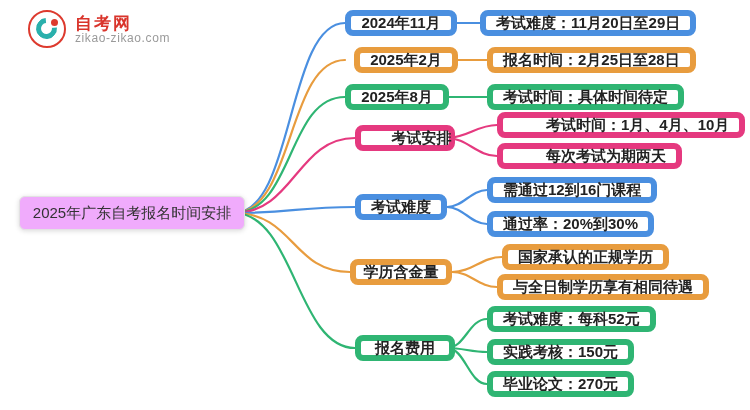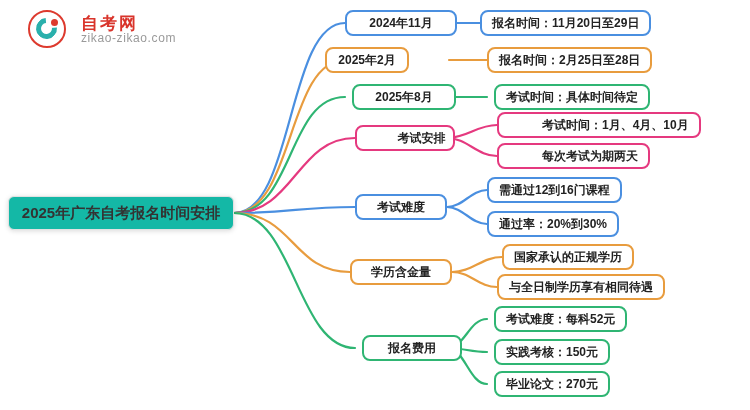--- a/index.html
+++ b/index.html
@@ -55,7 +55,7 @@
     position:absolute; right:6px; top:7px; width:7px; height:7px;
     background:#dd3a2e; border-radius:50%;
   }
-  .logo-text { margin-left:15px; }
+  .logo-text { margin-left:9px; }
   .logo-title { color:#d9342b; font-size:17px; font-weight:bold; letter-spacing:2px; line-height:19px; }
   .logo-sub { color:#9a9a9a; font-size:12px; letter-spacing:0.6px; line-height:11px; }
 </style>

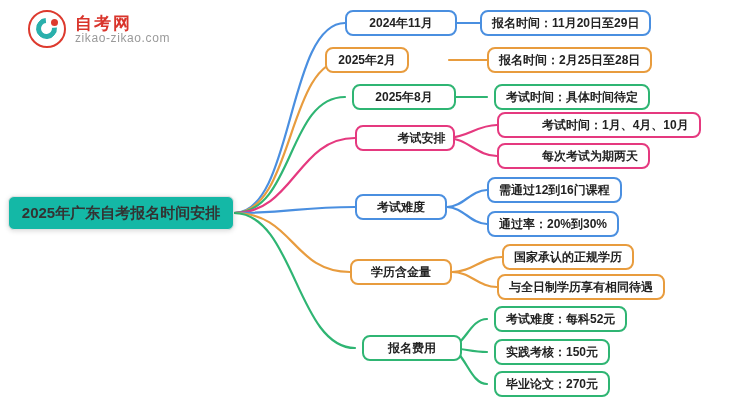--- a/index.html
+++ b/index.html
@@ -20,10 +20,10 @@
 
   .node {
     position:absolute; background:#ffffff;
-    border:2px solid #84cc16; border-radius:8px;
+    border:6px solid #84cc16; border-radius:8px;
     display:flex; align-items:center; justify-content:center;
     height:26px; padding:0 10px;
-    font-size:12px; font-weight:600; color:#222;
+    font-size:15px; font-weight:600; color:#222;
     white-space:nowrap;
   }
   .leaf {  }

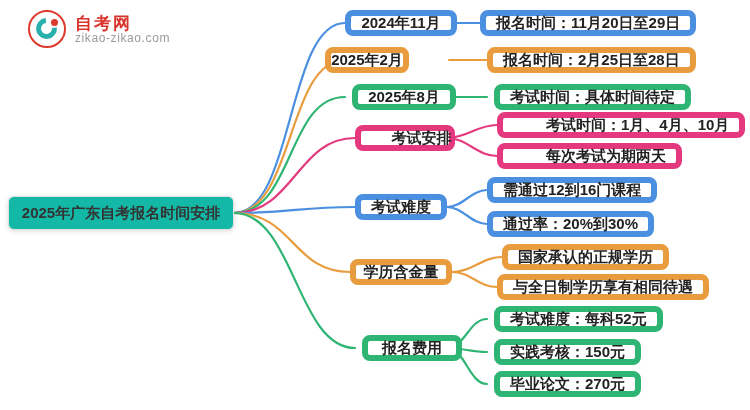--- a/index.html
+++ b/index.html
@@ -109,7 +109,7 @@
   <div class="node b-orange" style="left:350px;top:259px;width:102px">学历含金量</div>
   <div class="node b-green" style="left:355px;top:335px;width:100px">报名费用</div>
 
-  <div class="node leaf b-blue" style="left:480px;top:10px">报名时间：11月20日至29日</div>
+  <div class="node leaf b-blue" style="left:480px;top:10px">考试难度：11月20日至29日</div>
   <div class="node leaf b-orange" style="left:487px;top:47px">报名时间：2月25日至28日</div>
   <div class="node leaf b-green" style="left:487px;top:84px">考试时间：具体时间待定</div>
   <div class="node leaf b-pink" style="left:497px;top:112px">考试时间：1月、4月、10月</div>

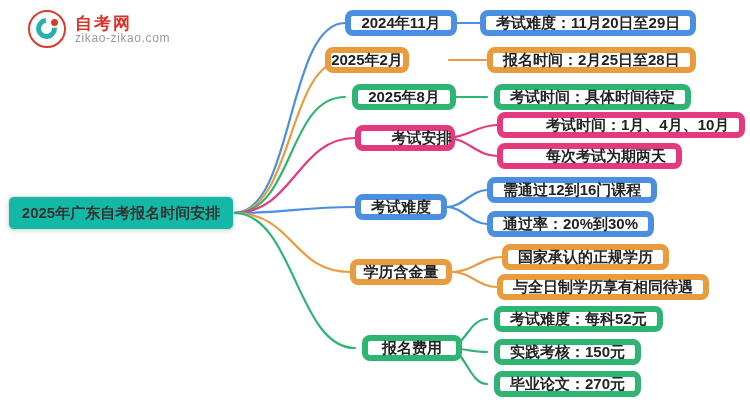--- a/index.html
+++ b/index.html
@@ -102,7 +102,7 @@
   <div class="root-node">2025年广东自考报名时间安排</div>
 
   <div class="node b-blue" style="left:345px;top:10px;width:112px">2024年11月</div>
-  <div class="node b-orange" style="left:325px;top:47px;width:84px">2025年2月</div>
+  <div class="node b-orange" style="left:354px;top:47px;width:104px">2025年2月</div>
   <div class="node b-green" style="left:345px;top:84px;width:104px">2025年8月</div>
   <div class="node b-pink" style="left:355px;top:125px;width:100px">考试安排</div>
   <div class="node b-blue" style="left:355px;top:194px;width:92px">考试难度</div>

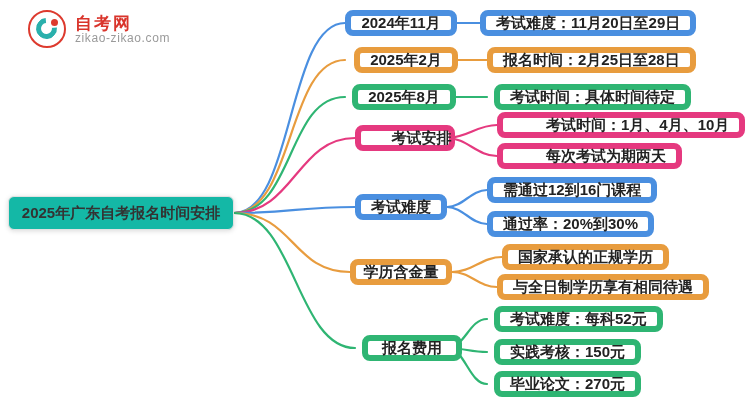--- a/index.html
+++ b/index.html
@@ -29,7 +29,7 @@
   .leaf {  }
   .b-blue   { border-color:#4a8fe0; }
   .b-orange { border-color:#e89c3e; }
-  .b-green  { border-color:#2fb573;margin-left:7px; }
+  .b-green  { border-color:#2fb573; }
   .b-pink   { border-color:#e5397f;padding-left:43px; }
 
   .root-node {

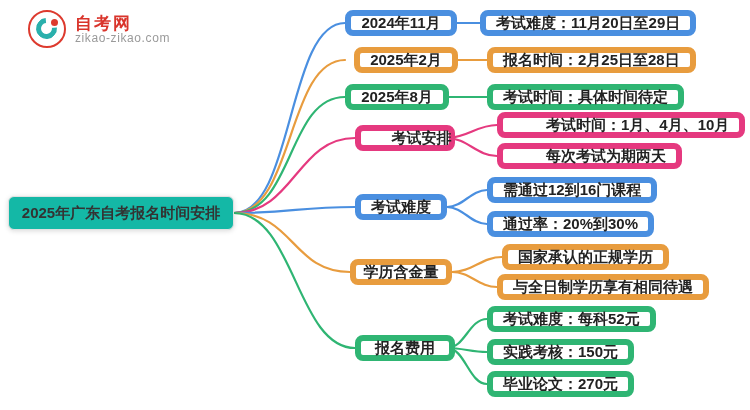--- a/index.html
+++ b/index.html
@@ -33,11 +33,11 @@
   .b-pink   { border-color:#e5397f;padding-left:43px; }
 
   .root-node {
-    position:absolute; left:8px; top:196px; width:226px; height:34px;
-    background:#14b8a6; border:1px solid #e2e2e2; border-radius:6px;
+    position:absolute; left:19px; top:196px; width:226px; height:34px;
+    background:#f0abfc; border:1px solid #e2e2e2; border-radius:6px;
     box-shadow:0 1px 5px rgba(0,0,0,.15);
     display:flex; align-items:center; justify-content:center;
-    font-size:15px; font-weight:700; color:#333; white-space:nowrap;
+    font-size:15px; font-weight:400; color:#333; white-space:nowrap;
   }
 
   

